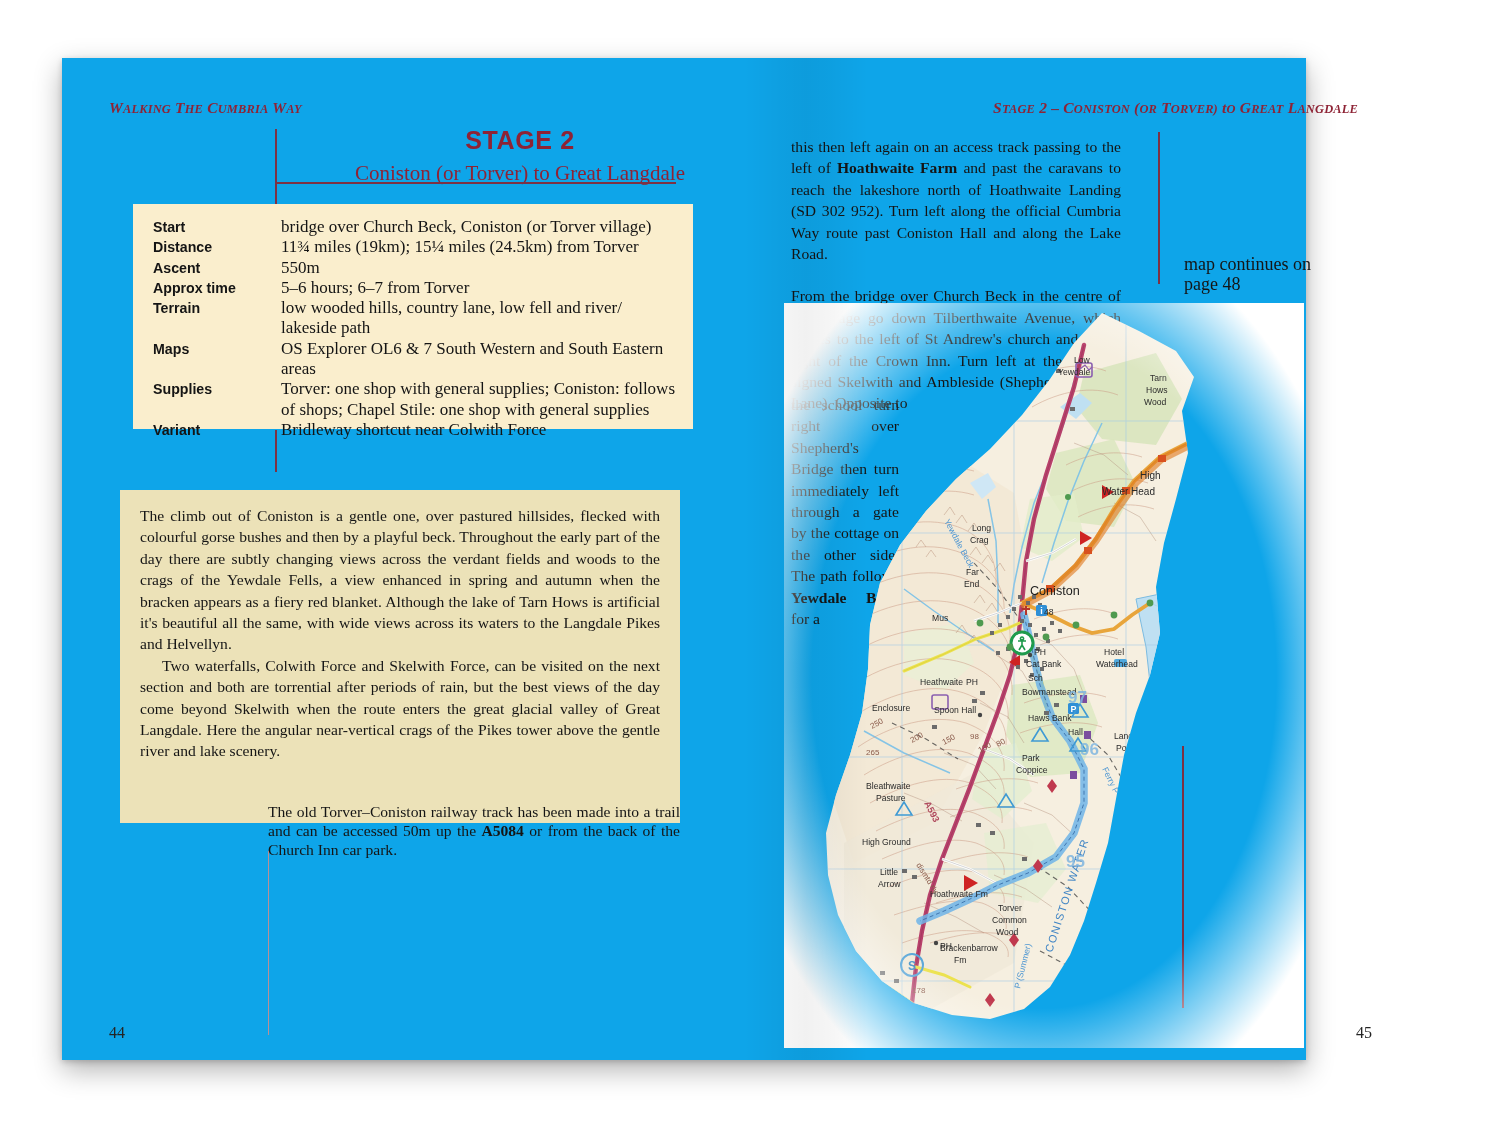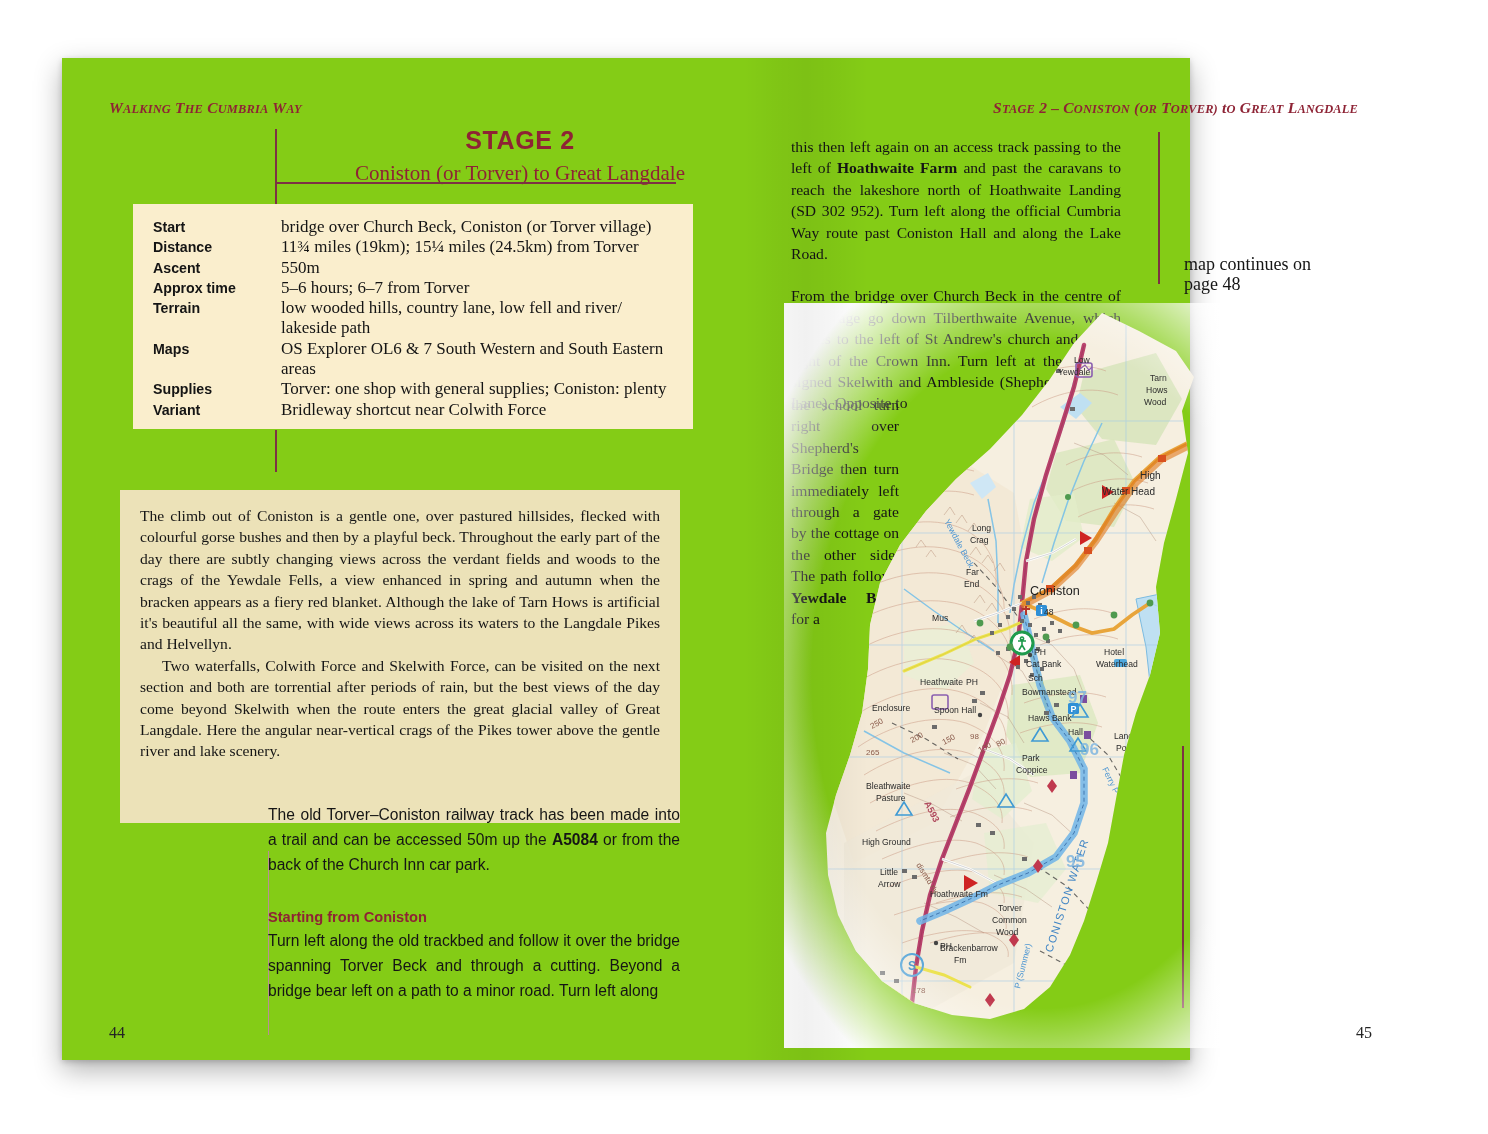--- a/index.html
+++ b/index.html
@@ -13,8 +13,8 @@
 
   
   .book{
-    position:absolute;left:62px;top:58px;width:1128px;height:1002px;
-    background:#84cc16;
+    position:absolute;left:62px;top:58px;width:1244px;height:1002px;
+    background:#0ea5e9;
     box-shadow:0 10px 26px rgba(0,0,0,.30), 0 2px 6px rgba(0,0,0,.18);
   }
   

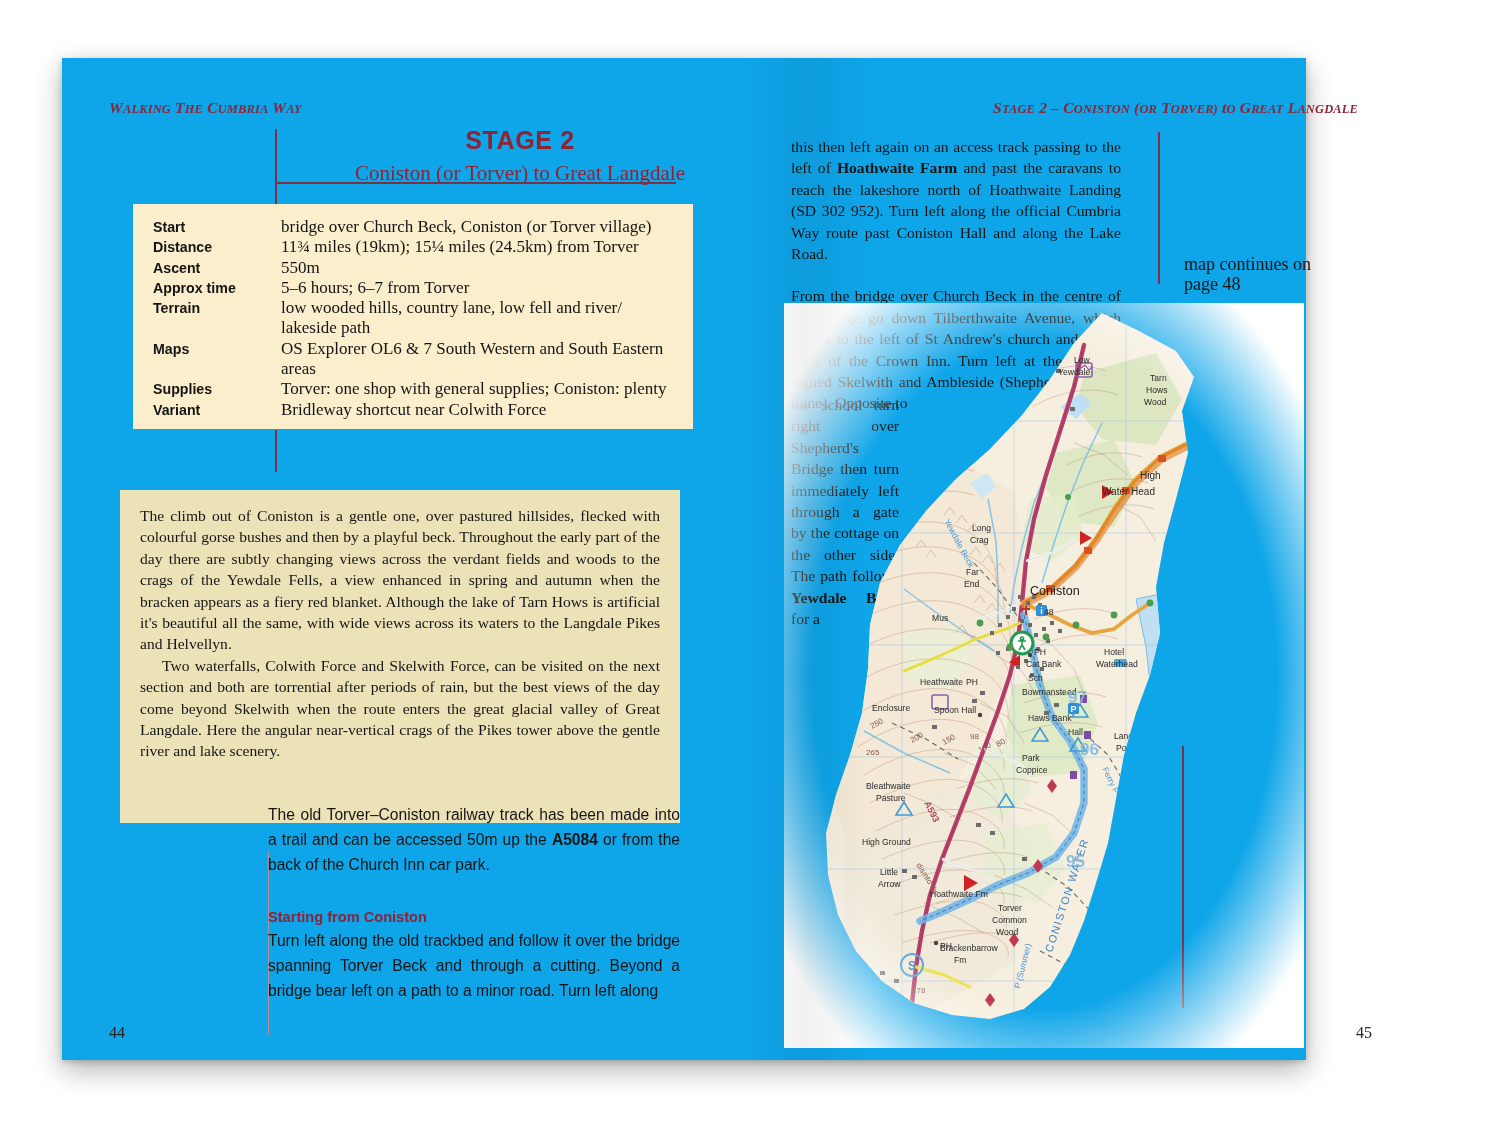--- a/index.html
+++ b/index.html
@@ -203,7 +203,7 @@
           <div class="inforow">
             <div class="info-k">Supplies</div>
             <div class="info-v">
-              <span>Torver: one shop with general supplies; Coniston: plenty</span>
+              <span>Torver: one shop with general supplies; Coniston: follows</span>
             </div>
           </div>
           <div class="inforow">

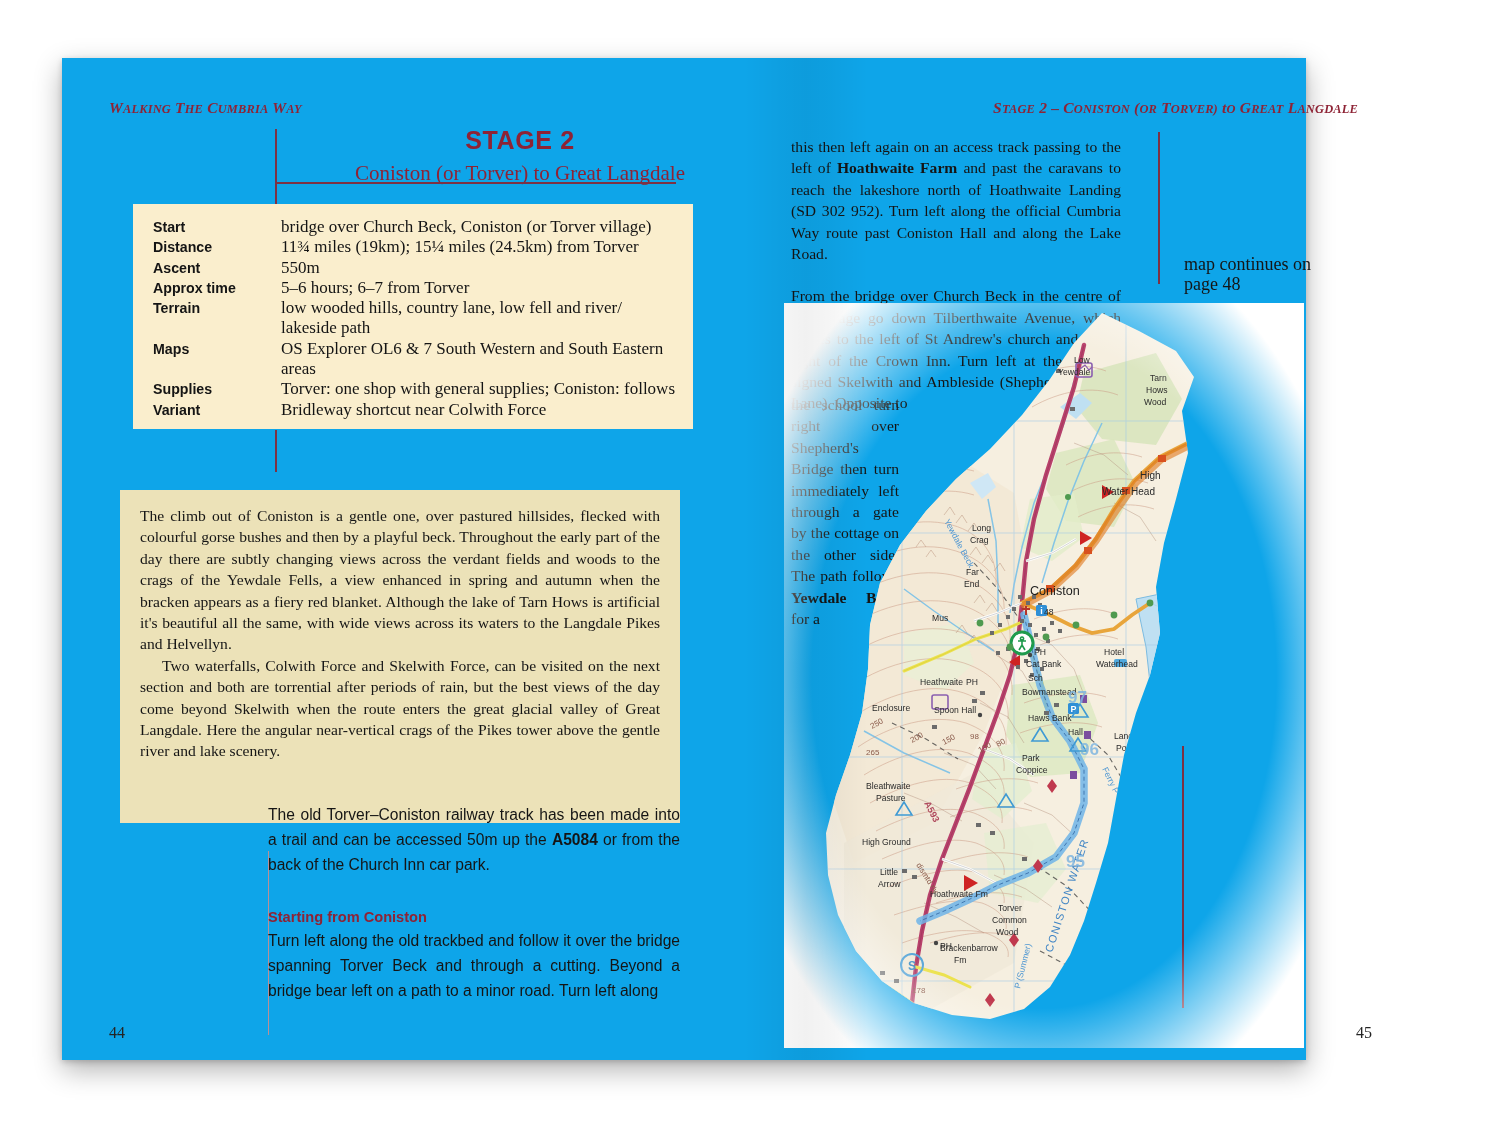--- a/index.html
+++ b/index.html
@@ -204,6 +204,7 @@
             <div class="info-k">Supplies</div>
             <div class="info-v">
               <span>Torver: one shop with general supplies; Coniston: follows</span>
+              <span class="cont">of shops; Chapel Stile: one shop with general supplies</span>
             </div>
           </div>
           <div class="inforow">

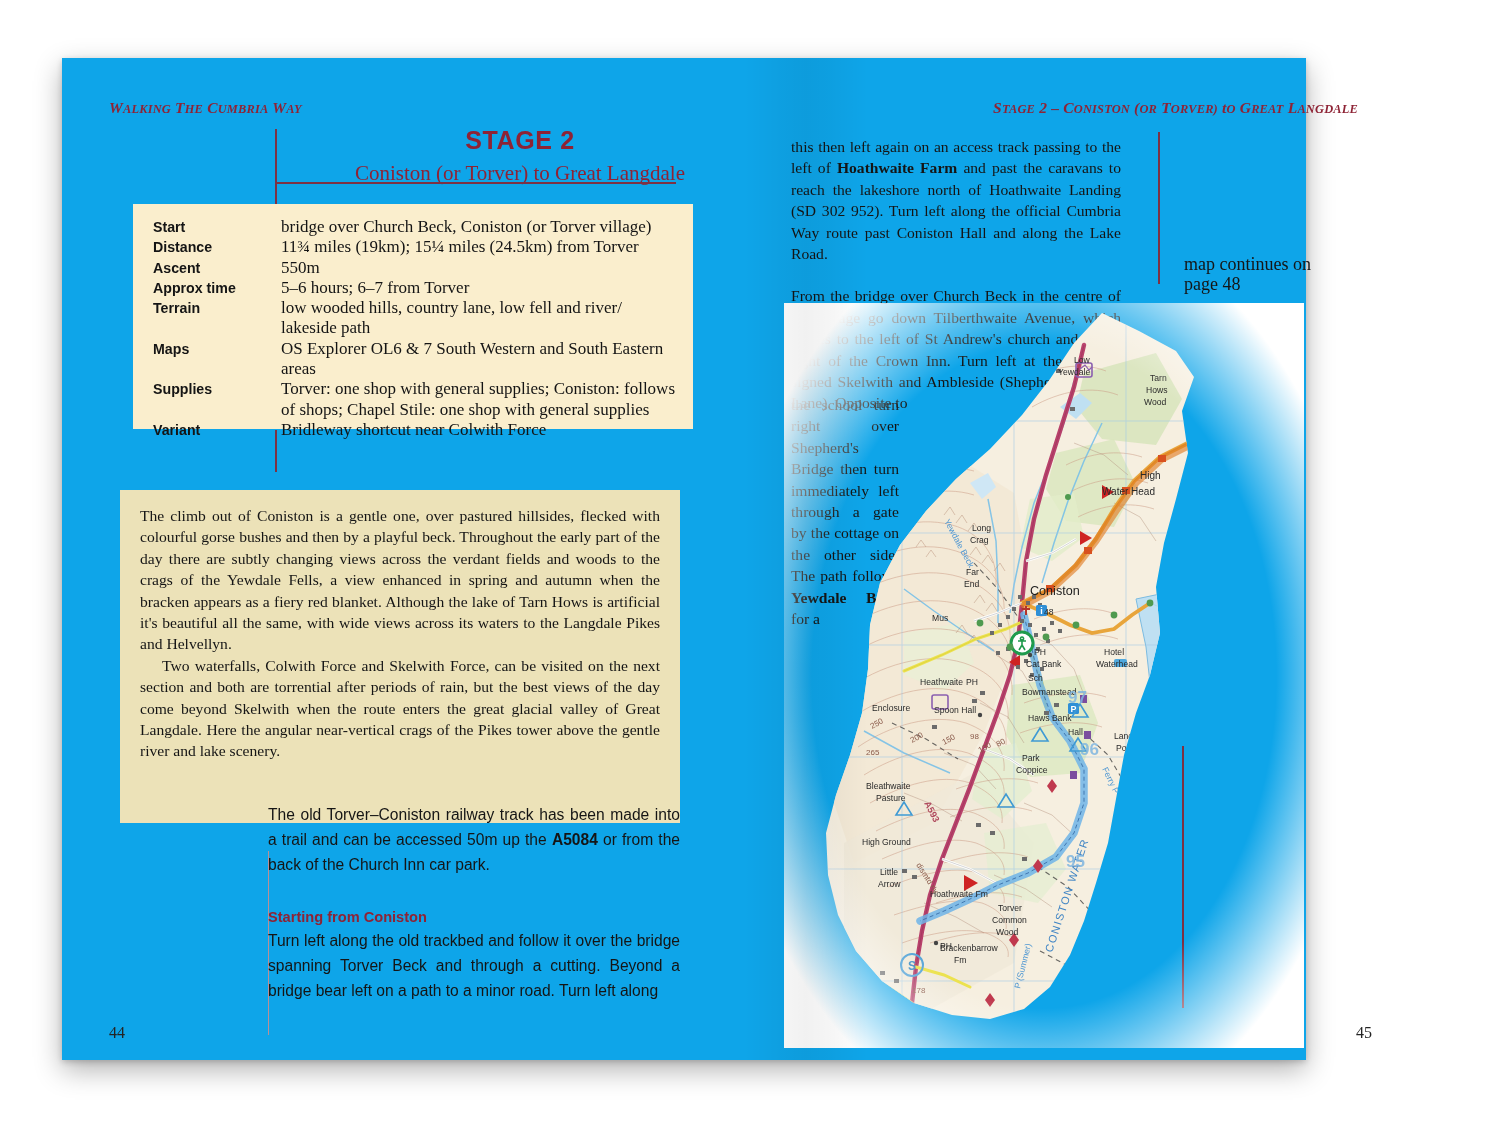--- a/index.html
+++ b/index.html
@@ -101,7 +101,7 @@
     font-size:14.6px;margin:0 0 1px 0;line-height:19px;
   }
   .bodytxt{
-    font-family:Liberation Sans, sans-serif;font-size:15.6px;line-height:25px;
+    font-family:Liberation Serif, serif;font-size:15.6px;line-height:19px;
     color:#151515;margin:0;text-align:justify;
   }
 

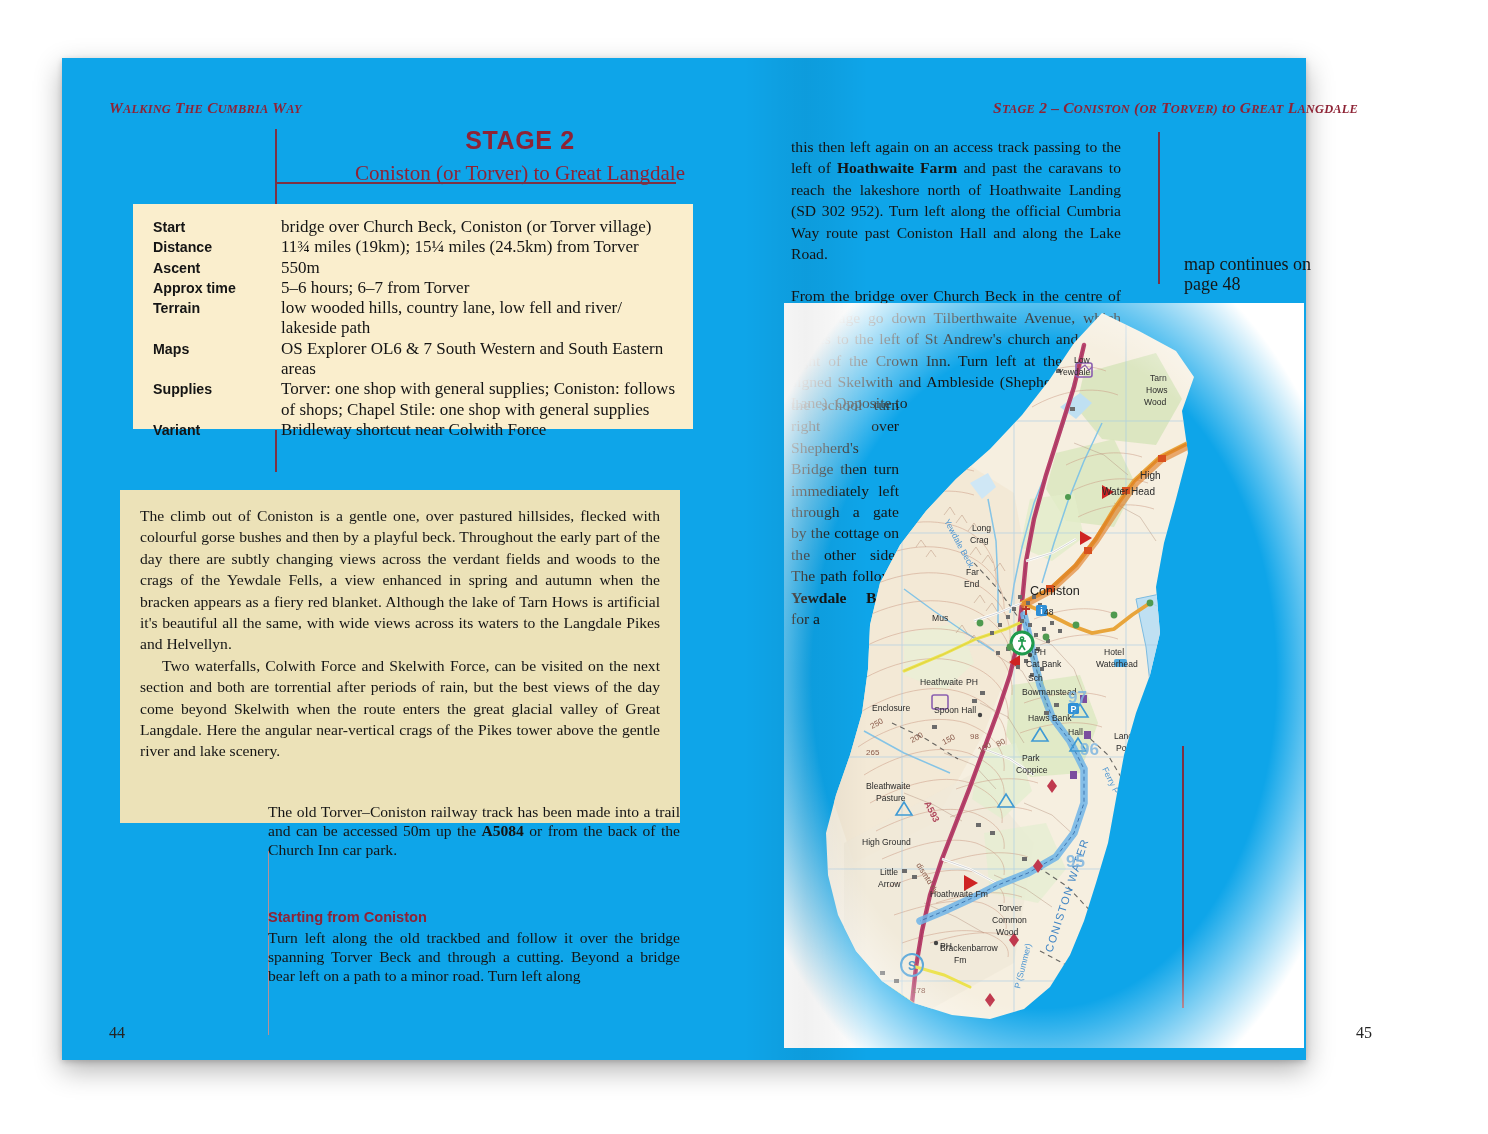--- a/index.html
+++ b/index.html
@@ -225,10 +225,6 @@
         <p class="bodytxt"><span>The old Torver–Coniston railway track has been made into a trail and can be accessed 50m up the </span><b>A5084</b><span> or from the back of the Church Inn car park.</span></p>
       </div>
 
-      <div class="subsec" style="top:850px;">
-        <p class="subhead">Starting from Coniston</p>
-        <p class="bodytxt">Turn left along the old trackbed and follow it over the bridge spanning Torver Beck and through a cutting. Beyond a bridge bear left on a path to a minor road. Turn left along</p>
-      </div>
 
       <div class="pageno pageno-left">44</div>
     </div>

